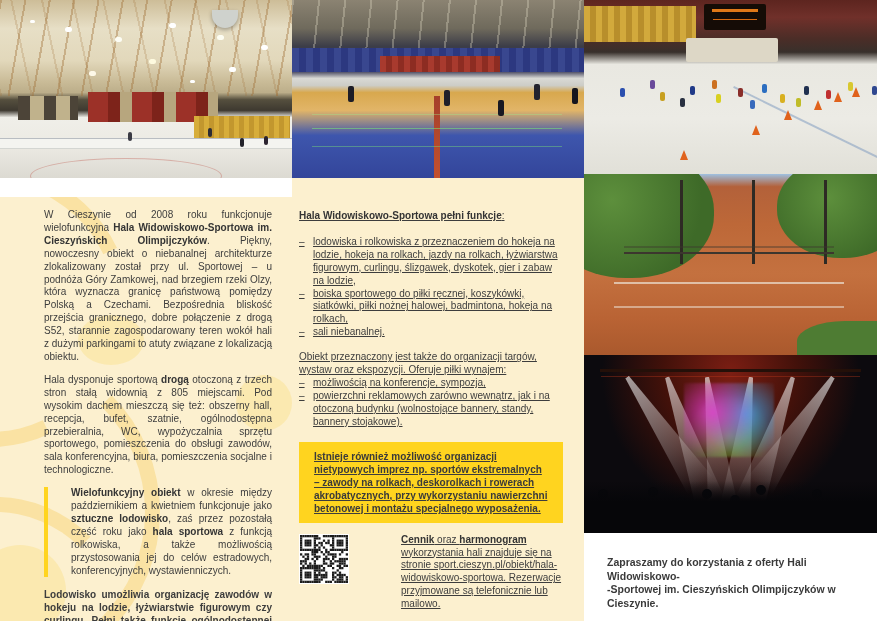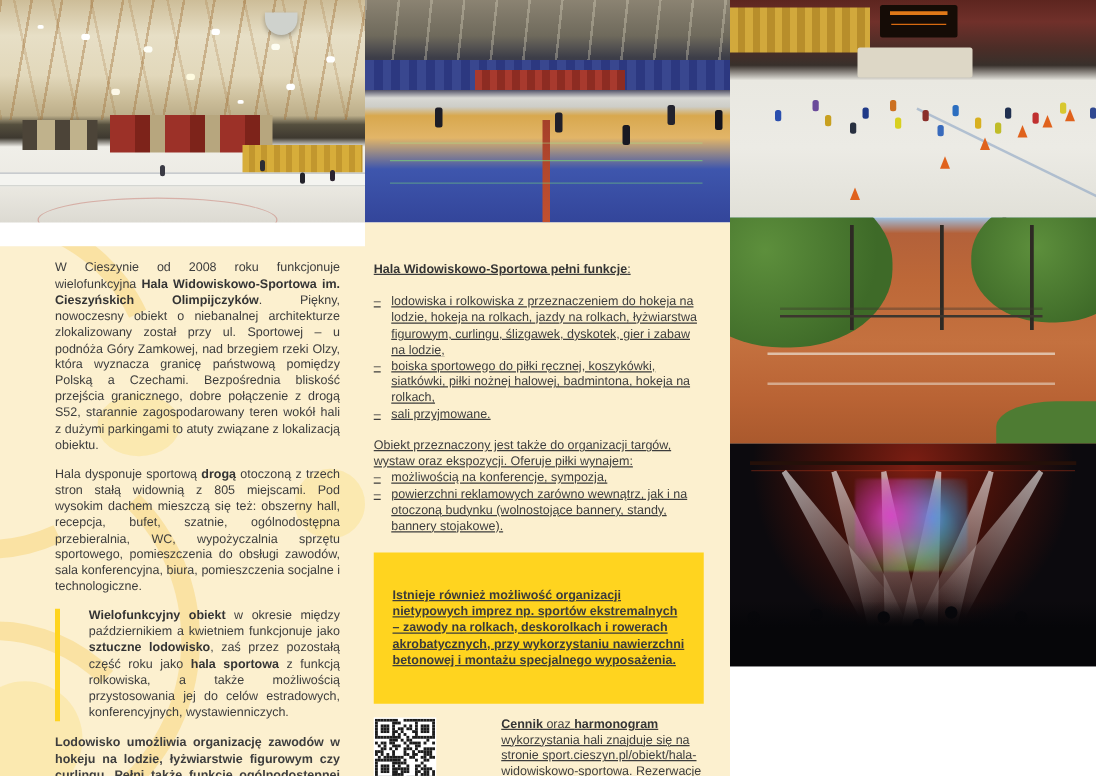--- a/index.html
+++ b/index.html
@@ -203,7 +203,7 @@
           </div>
           <div class="brow">
             <span class="dash">–</span>
-            <span class="btxt">sali przyjmowane.</span>
+            <span class="btxt">sali niebanalnej.</span>
           </div>
         </div>
         <p class="m-para">Obiekt przeznaczony jest także do organizacji targów, wystaw oraz ekspozycji. Oferuje piłki wynajem:</p>

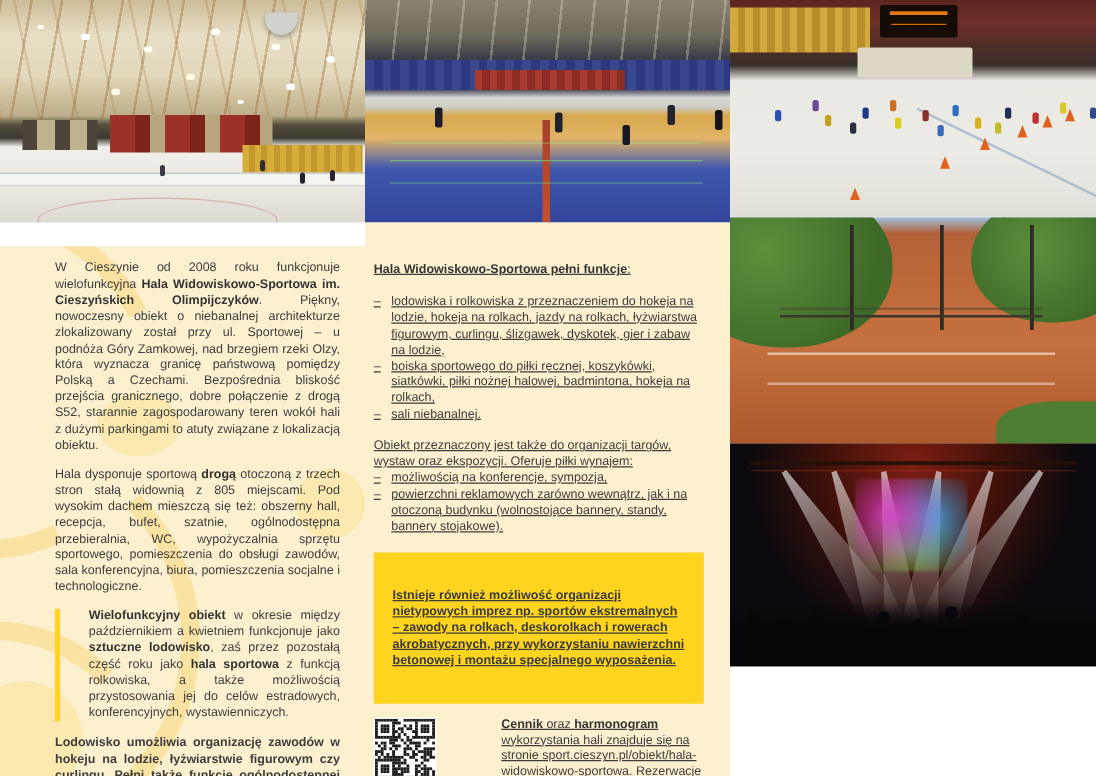--- a/index.html
+++ b/index.html
@@ -135,7 +135,7 @@
   .dash{flex:none;width:14px;}
   .btxt{flex:1;}
   .m-para{margin:0 0 0 0;}
-  .ybox{background:var(--accent_yellow,#ffd41f);margin:13px 0 0 0;padding:28px 15px;font-weight:700;
+  .ybox{background:var(--accent_yellow,#ffd41f);margin:13px 0 0 0;padding:8px 15px;font-weight:700;
      line-height:13px;color:#3a3a3a;}
   .qr-row{display:flex;gap:11px;margin-top:11px;align-items:flex-start;}
   .qr{width:50px;height:50px;flex:none;background:#fff;padding:1px;box-sizing:border-box;}

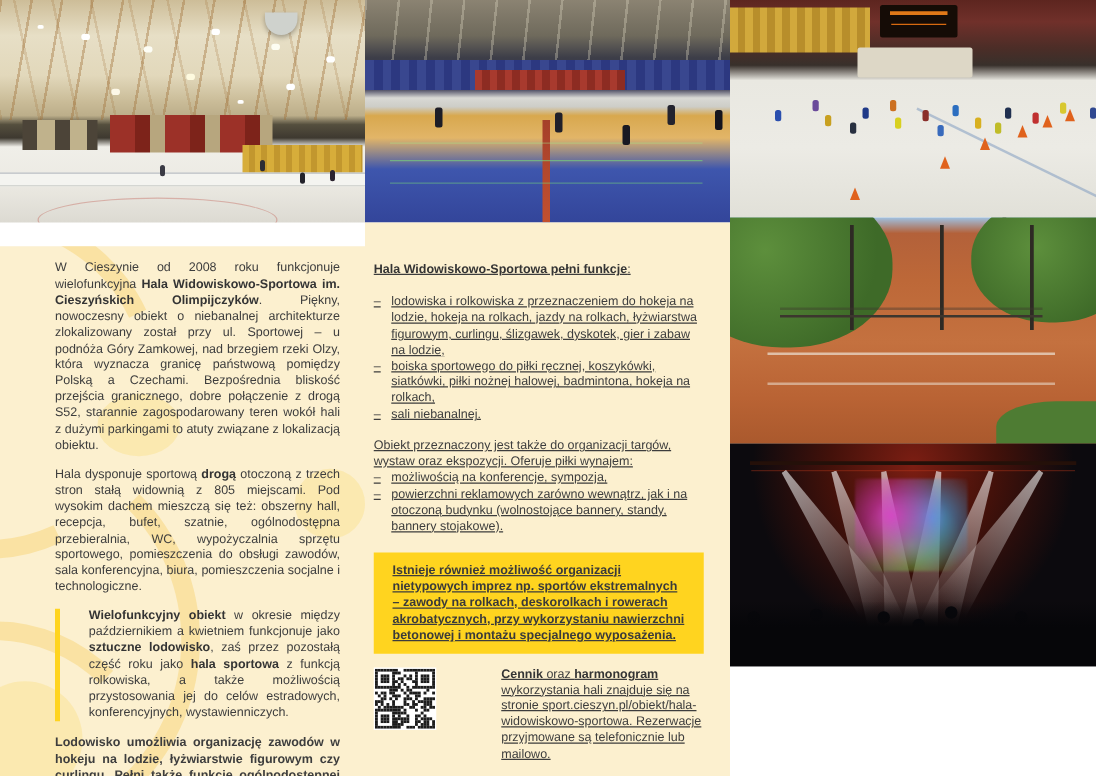--- a/index.html
+++ b/index.html
@@ -517,6 +517,8 @@
       <div class="heads"></div>
       <div class="crowd"></div>
     </div>
+    <div class="caption">Zapraszamy do korzystania z oferty Hali Widowiskowo-
+-Sportowej im. Cieszyńskich Olimpijczyków w Cieszynie.</div>
   </section>
 
 </div>

